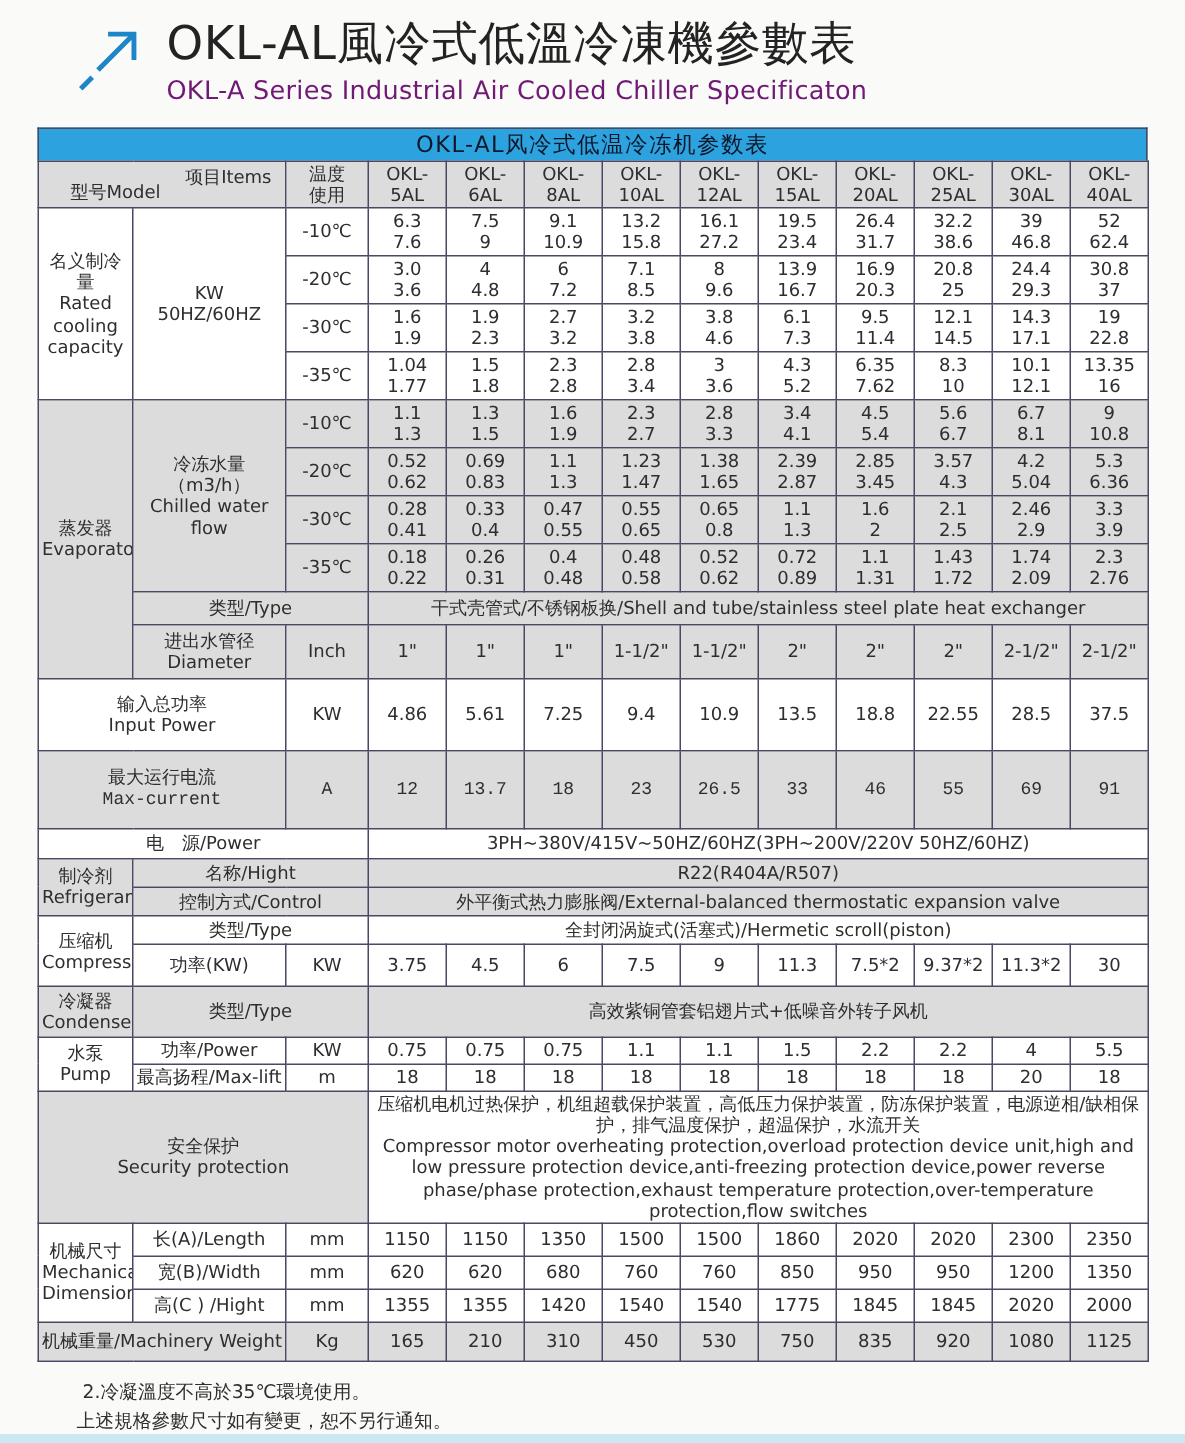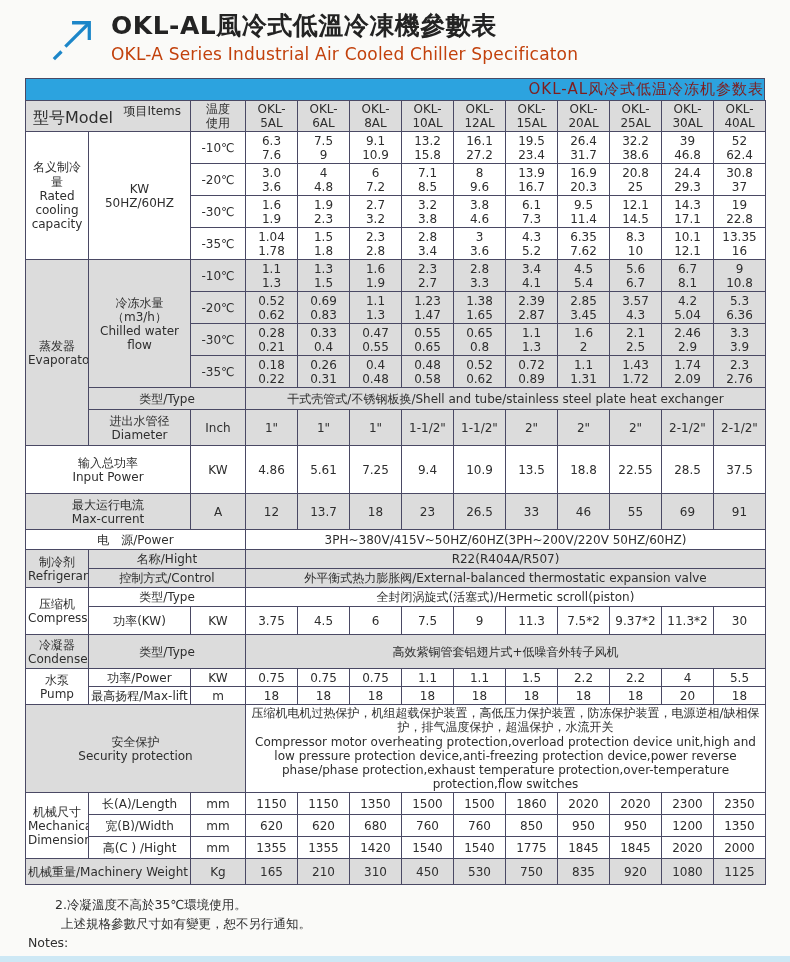--- a/index.html
+++ b/index.html
@@ -14,7 +14,7 @@
   
   .brand{display:flex;align-items:flex-start;gap:15px;padding:12px 0 0 50px;}
   .logo{width:46px;height:48px;flex:0 0 auto;margin-top:4px;}
-  .titles h1{margin:0;font-size:25px;font-weight:700;color:#232323;letter-spacing:.5px;line-height:1.15;}
+  .titles h1{margin:0;font-size:31px;font-weight:400;color:#232323;letter-spacing:.5px;line-height:1.15;}
   .titles h2{margin:3px 0 0;font-size:17px;font-weight:400;color:#c2410c;letter-spacing:.2px;}
   
   .tblwrap{width:740px;margin:14px 0 0 25px;}

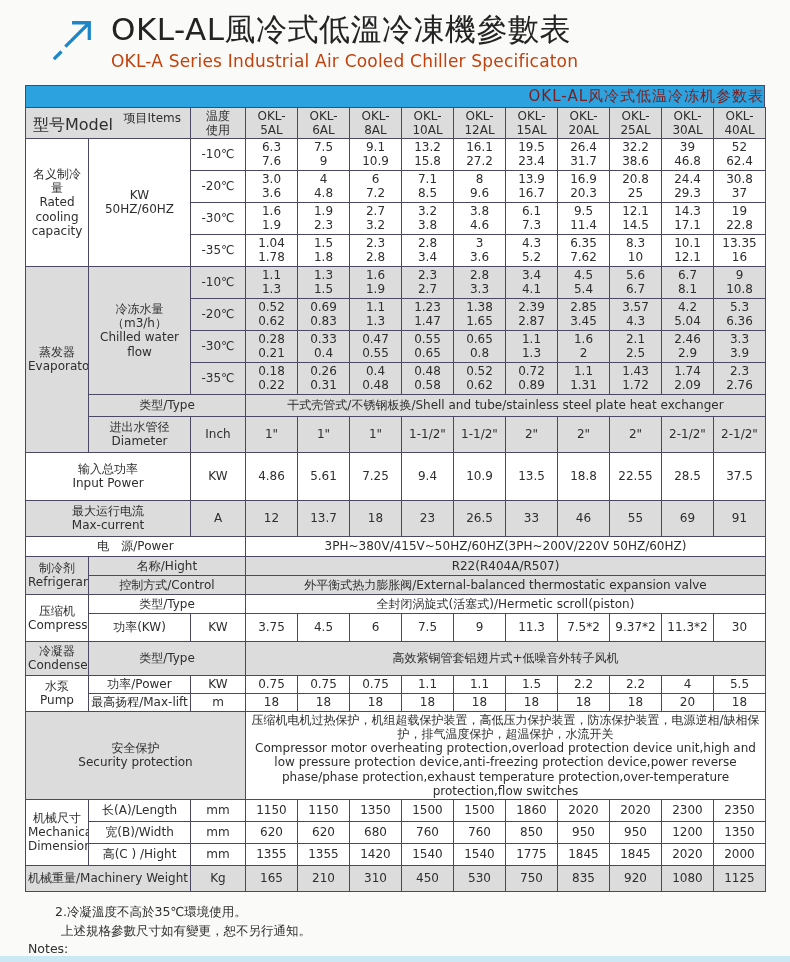--- a/index.html
+++ b/index.html
@@ -15,7 +15,7 @@
   .brand{display:flex;align-items:flex-start;gap:15px;padding:12px 0 0 50px;}
   .logo{width:46px;height:48px;flex:0 0 auto;margin-top:4px;}
   .titles h1{margin:0;font-size:31px;font-weight:400;color:#232323;letter-spacing:.5px;line-height:1.15;}
-  .titles h2{margin:3px 0 0;font-size:17px;font-weight:400;color:#c2410c;letter-spacing:.2px;}
+  .titles h2{margin:3px 0 0;font-size:17px;font-weight:400;color:#701a75;letter-spacing:.2px;}
   
   .tblwrap{width:740px;margin:14px 0 0 25px;}
   .tbl-titlebar{

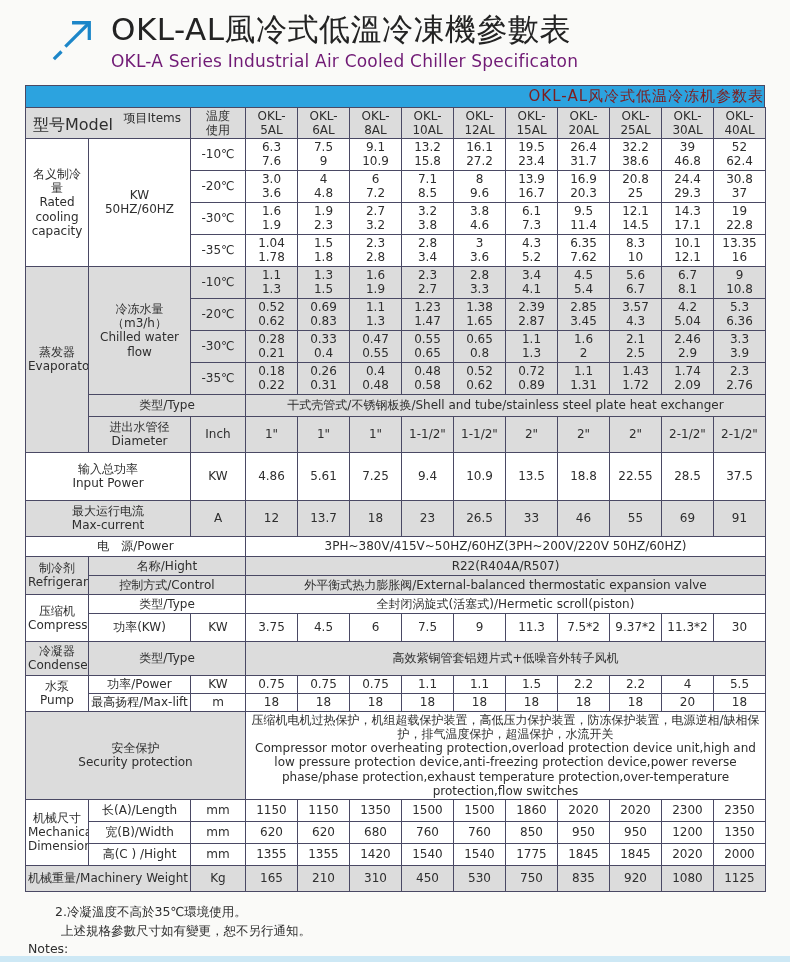--- a/index.html
+++ b/index.html
@@ -20,7 +20,7 @@
   .tblwrap{width:740px;margin:14px 0 0 25px;}
   .tbl-titlebar{
     box-sizing:border-box;width:740px;height:22px;line-height:21px;
-    background:#2CA3DF;color:#7f1d1d;text-align:right;font-size:15px;
+    background:#2CA3DF;color:#0f172a;text-align:center;font-size:15px;
     border:1px solid #4A4964;border-bottom:none;letter-spacing:1px;
   }
   table.spec{border-collapse:collapse;table-layout:fixed;width:740px;}

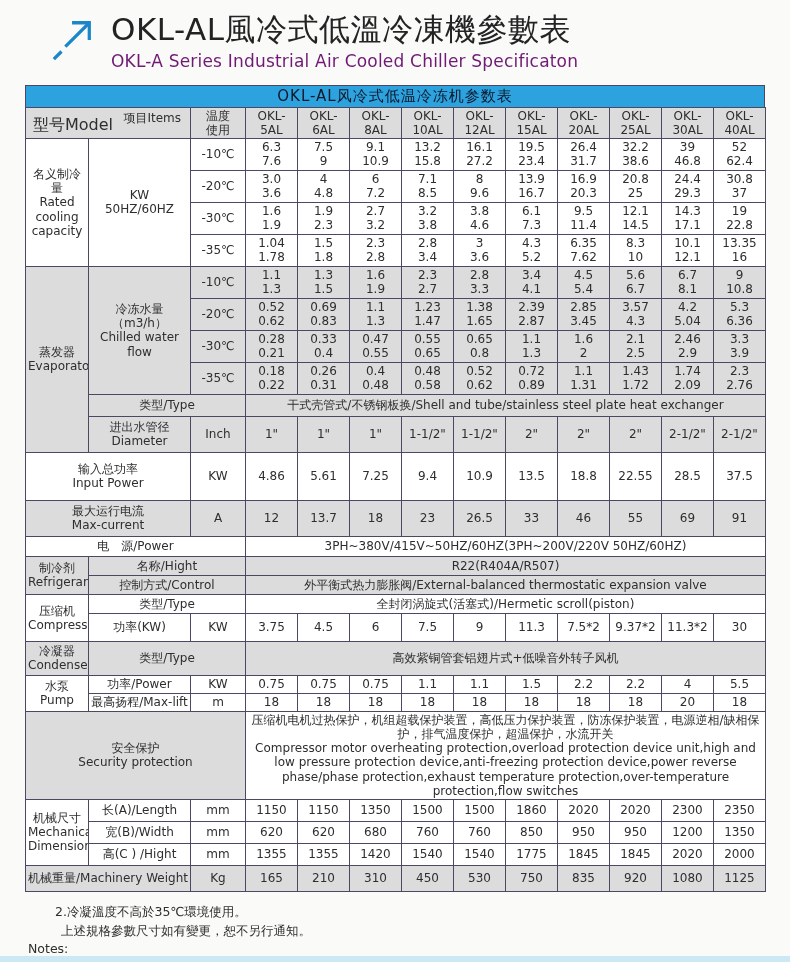--- a/index.html
+++ b/index.html
@@ -45,7 +45,7 @@
       transparent calc(50% - 0.7px), #4A4964 calc(50% - 0.7px),
       #4A4964 calc(50% + 0.7px), transparent calc(50% + 0.7px));
   }
-  td.corner .c1{position:absolute;left:7px;bottom:3px;font-size:16px;}
+  td.corner .c1{position:absolute;left:21px;bottom:3px;font-size:12px;}
   td.corner .c2{position:absolute;right:9px;top:3px;font-size:12px;}
   
   .notes{margin:11px 25px 0 28px;font-size:12.5px;line-height:1.5;color:#2f2f2f;}

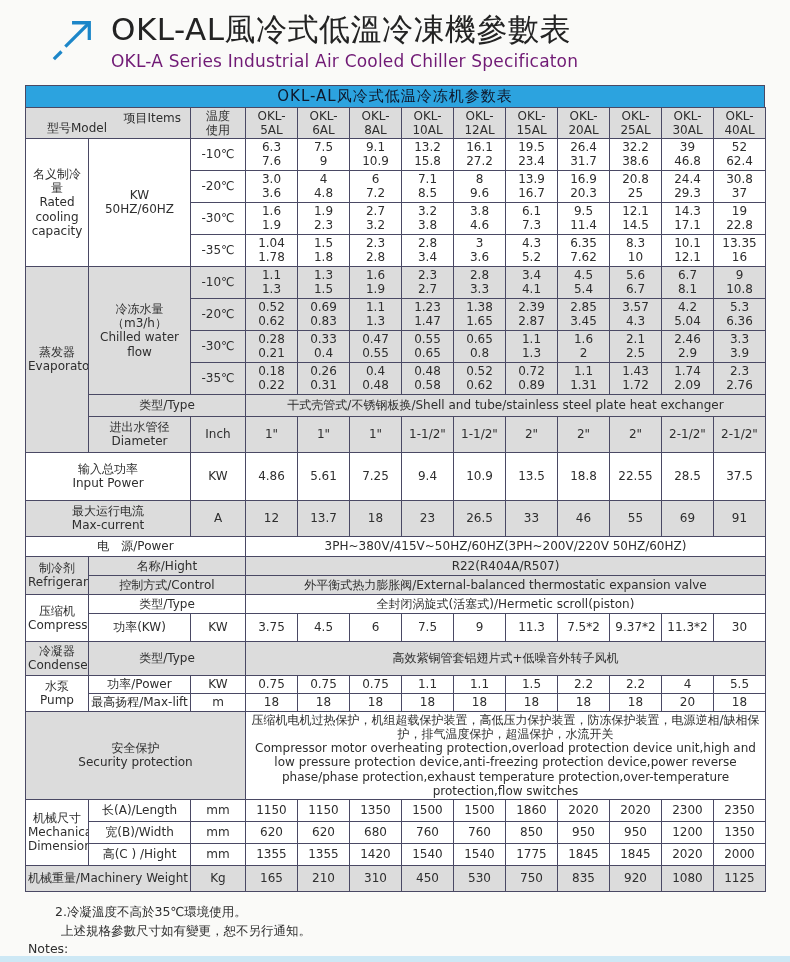--- a/index.html
+++ b/index.html
@@ -192,7 +192,7 @@
         <tr class="white" style="height: 32px;">
           <td>-35℃</td>
           <td>1.04
-1.78</td>
+1.77</td>
           <td>1.5
 1.8</td>
           <td>2.3

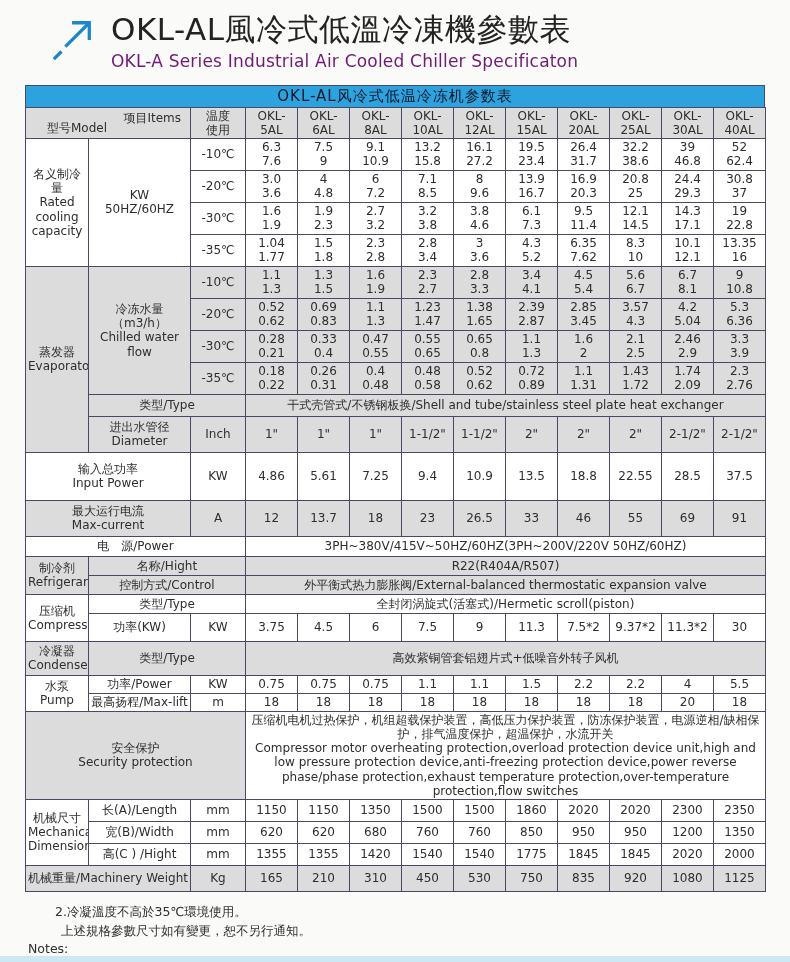--- a/index.html
+++ b/index.html
@@ -265,7 +265,7 @@
         <tr class="gray" style="height: 32px;">
           <td>-30℃</td>
           <td>0.28
-0.21</td>
+0.41</td>
           <td>0.33
 0.4</td>
           <td>0.47

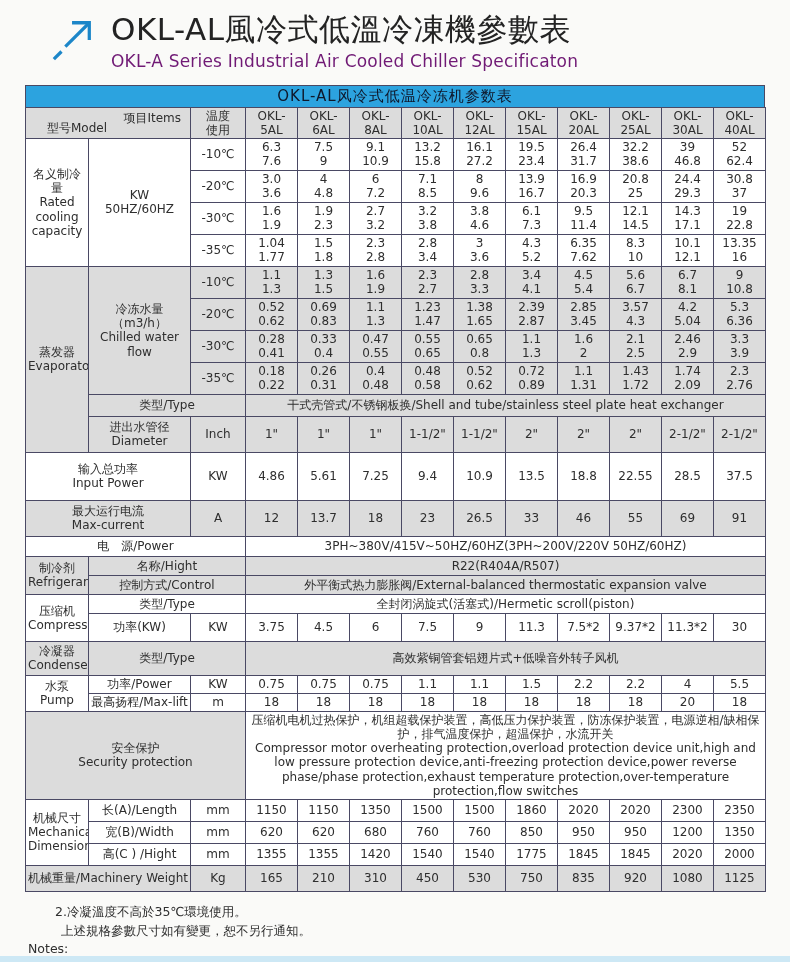--- a/index.html
+++ b/index.html
@@ -342,7 +342,7 @@
           <td>28.5</td>
           <td>37.5</td>
         </tr>
-        <tr class="gray" style="height: 36px;">
+        <tr class="gray" style="height: 52px; font-family: Liberation Mono, monospace;">
           <td colspan="2">最大运行电流
 Max-current</td>
           <td>A</td>

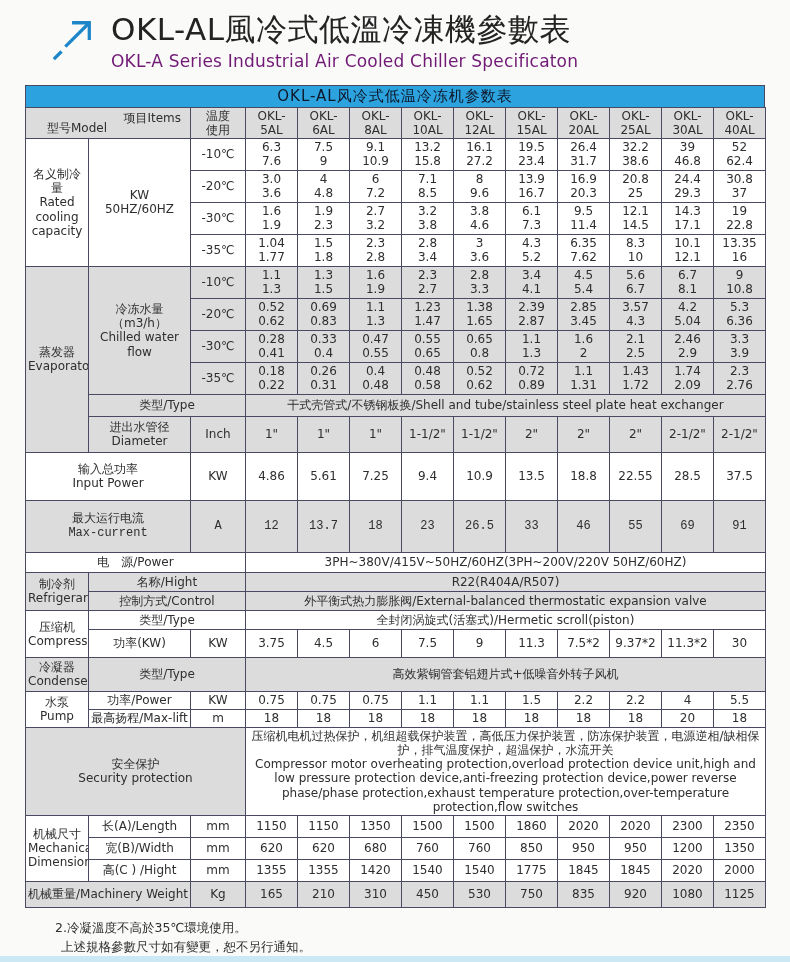--- a/index.html
+++ b/index.html
@@ -50,7 +50,7 @@
   
   .notes{margin:11px 25px 0 28px;font-size:12.5px;line-height:1.5;color:#2f2f2f;}
   .notes .ind1{margin-left:27px;}
-  .notes .ind2{margin-left:33px;}
+  .notes .ind2{margin-left:23px;}
   .bottom-strip{position:absolute;left:0;bottom:0;width:790px;height:6px;background:#CDE8F5;}
 </style>
 </head>

